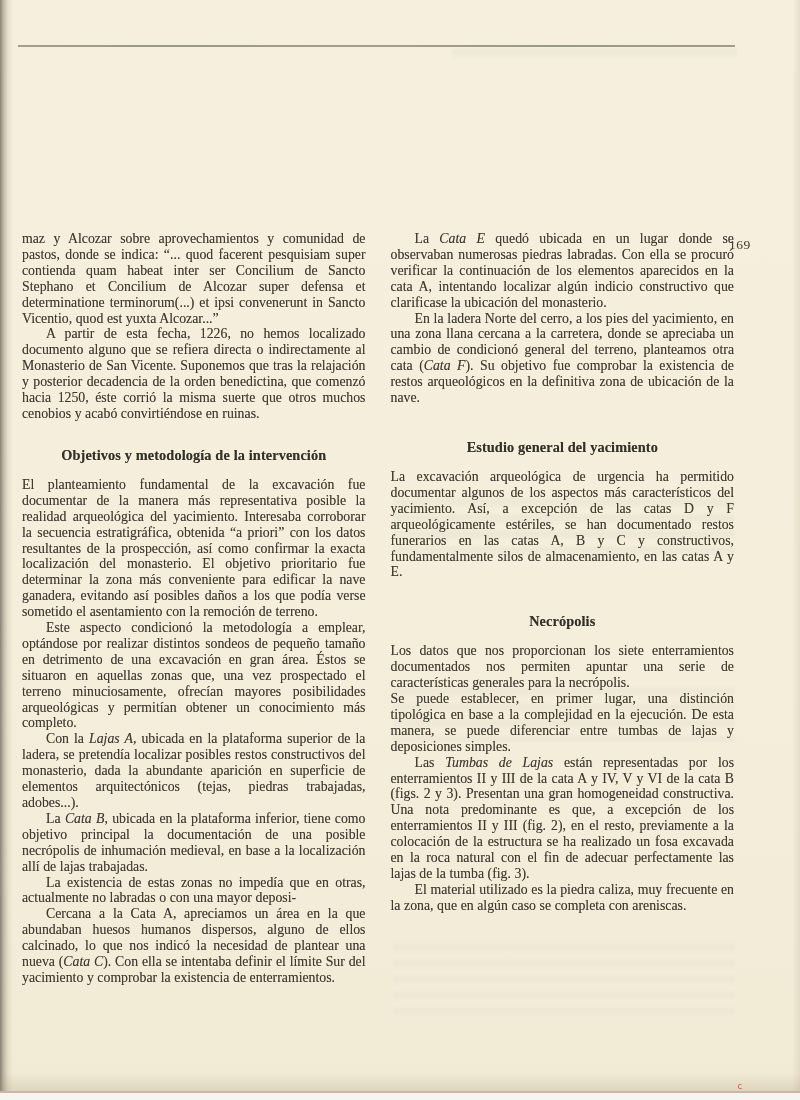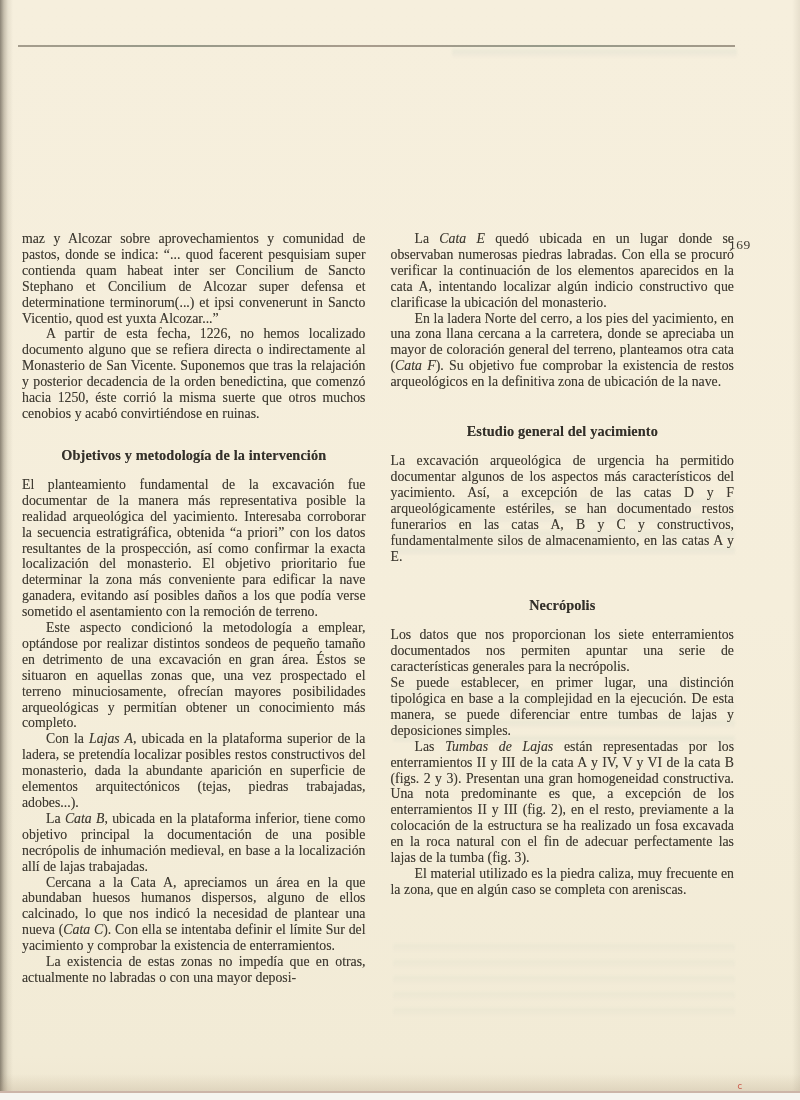--- a/index.html
+++ b/index.html
@@ -157,7 +157,7 @@
       </div>
     <div class="col">
         <p class="indent"><span>La </span><i>Cata E</i><span> quedó ubicada en un lugar donde se observaban numerosas piedras labradas. Con ella se procuró verificar la continuación de los elementos aparecidos en la cata A, intentando localizar algún indicio constructivo que clarificase la ubicación del monasterio.</span></p>
-        <p class="indent"><span>En la ladera Norte del cerro, a los pies del yacimiento, en una zona llana cercana a la carretera, donde se apreciaba un mayor de coloración general del terreno, planteamos otra cata (</span><i>Cata F</i><span>). Su objetivo fue comprobar la existencia de restos arqueológicos en la definitiva zona de ubicación de la nave.</span></p>
+        <p class="indent"><span>En la ladera Norte del cerro, a los pies del yacimiento, en una zona llana cercana a la carretera, donde se apreciaba un cambio de condicionó general del terreno, planteamos otra cata (</span><i>Cata F</i><span>). Su objetivo fue comprobar la existencia de restos arqueológicos en la definitiva zona de ubicación de la nave.</span></p>
         <h2 class="extra-space"><span>Estudio general del yacimiento</span></h2>
         <p><span>La excavación arqueológica de urgencia ha permitido documentar algunos de los aspectos más característicos del yacimiento. Así, a excepción de las catas D y F arqueológicamente estériles, se han documentado restos funerarios en las catas A, B y C y constructivos, fundamentalmente silos de almacenamiento, en las catas A y E.</span></p>
         <h2 class="extra-space"><span>Necrópolis</span></h2>

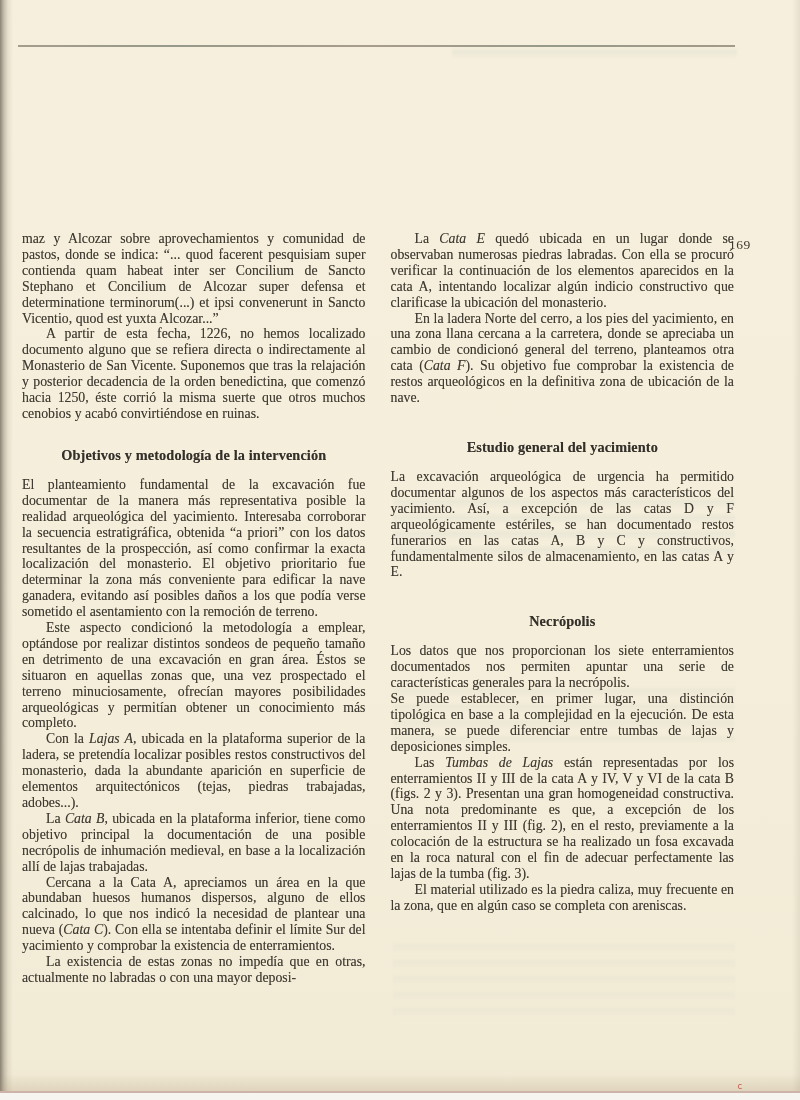--- a/index.html
+++ b/index.html
@@ -152,8 +152,8 @@
         <p class="indent"><span>Este aspecto condicionó la metodología a emplear, optándose por realizar distintos sondeos de pequeño tamaño en detrimento de una excavación en gran área. Éstos se situaron en aquellas zonas que, una vez prospectado el terreno minuciosamente, ofrecían mayores posibilidades arqueológicas y permitían obtener un conocimiento más completo.</span></p>
         <p class="indent"><span>Con la </span><i>Lajas A</i><span>, ubicada en la plataforma superior de la ladera, se pretendía localizar posibles restos constructivos del monasterio, dada la abundante aparición en superficie de elementos arquitectónicos (tejas, piedras trabajadas, adobes...).</span></p>
         <p class="indent"><span>La </span><i>Cata B</i><span>, ubicada en la plataforma inferior, tiene como objetivo principal la documentación de una posible necrópolis de inhumación medieval, en base a la localización allí de lajas trabajadas.</span></p>
+        <p class="indent"><span>La existencia de estas zonas no impedía que en otras, actualmente no labradas o con una mayor deposi-</span></p>
         <p class="indent"><span>Cercana a la Cata A, apreciamos un área en la que abundaban huesos humanos dispersos, alguno de ellos calcinado, lo que nos indicó la necesidad de plantear una nueva (</span><i>Cata C</i><span>). Con ella se intentaba definir el límite Sur del yacimiento y comprobar la existencia de enterramientos.</span></p>
-        <p class="indent"><span>La existencia de estas zonas no impedía que en otras, actualmente no labradas o con una mayor deposi-</span></p>
       </div>
     <div class="col">
         <p class="indent"><span>La </span><i>Cata E</i><span> quedó ubicada en un lugar donde se observaban numerosas piedras labradas. Con ella se procuró verificar la continuación de los elementos aparecidos en la cata A, intentando localizar algún indicio constructivo que clarificase la ubicación del monasterio.</span></p>

